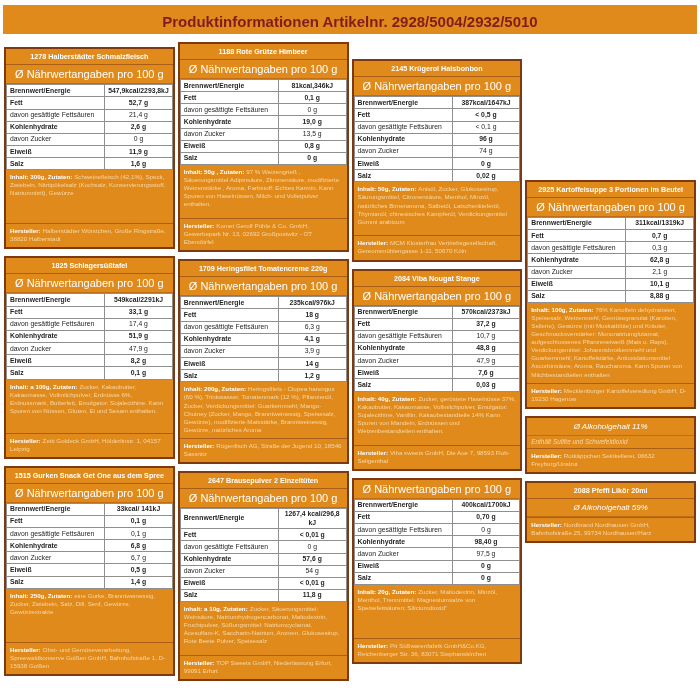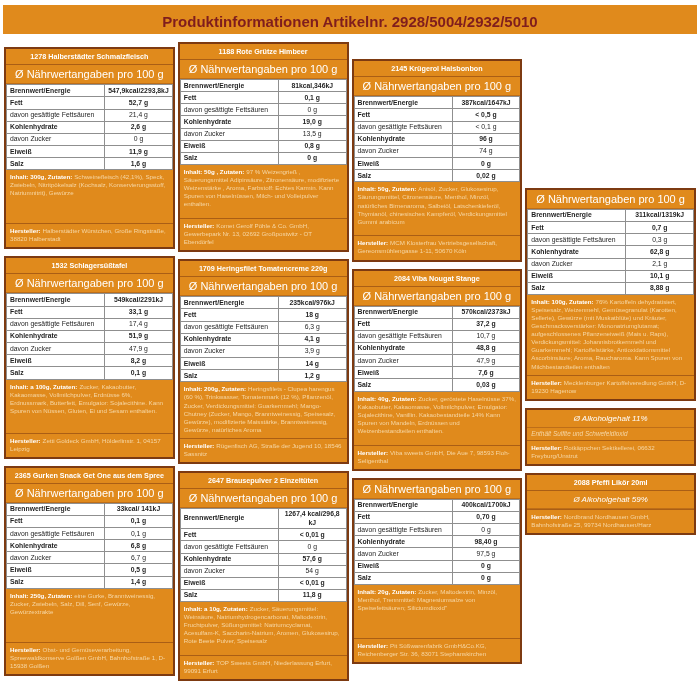--- a/index.html
+++ b/index.html
@@ -420,6 +420,7 @@
       </div>
       <div class="col">
         <div class="card">
+    <div class="card-title">2925 Kartoffelsuppe 3 Portionen im Beutel</div>
     <div class="card-subtitle">Ø Nährwertangaben pro 100 g</div>
     <table class="ntable">
             <tbody>

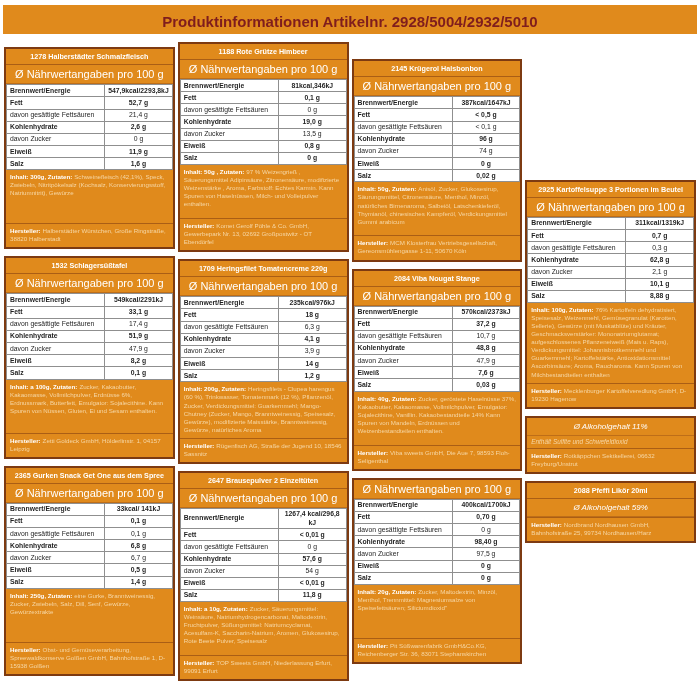--- a/index.html
+++ b/index.html
@@ -79,7 +79,7 @@
     </div>
   </div>
         <div class="card">
-    <div class="card-title">1532 Schlagersüßtafel</div>
+    <div class="card-title">1825 Schlagersüßtafel</div>
     <div class="card-subtitle">Ø Nährwertangaben pro 100 g</div>
     <table class="ntable">
             <tbody>

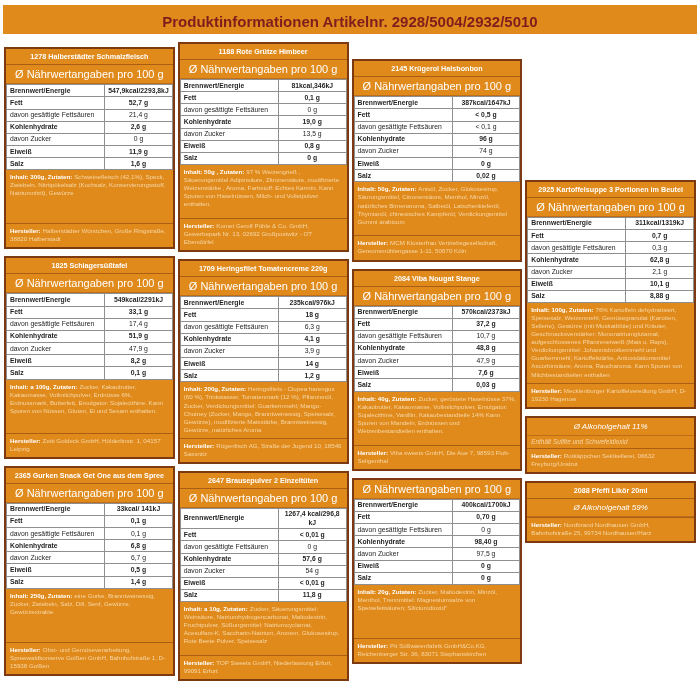--- a/index.html
+++ b/index.html
@@ -121,7 +121,7 @@
     </div>
   </div>
         <div class="card">
-    <div class="card-title">2365 Gurken Snack Get One aus dem Spree</div>
+    <div class="card-title">1515 Gurken Snack Get One aus dem Spree</div>
     <div class="card-subtitle">Ø Nährwertangaben pro 100 g</div>
     <table class="ntable">
             <tbody>

